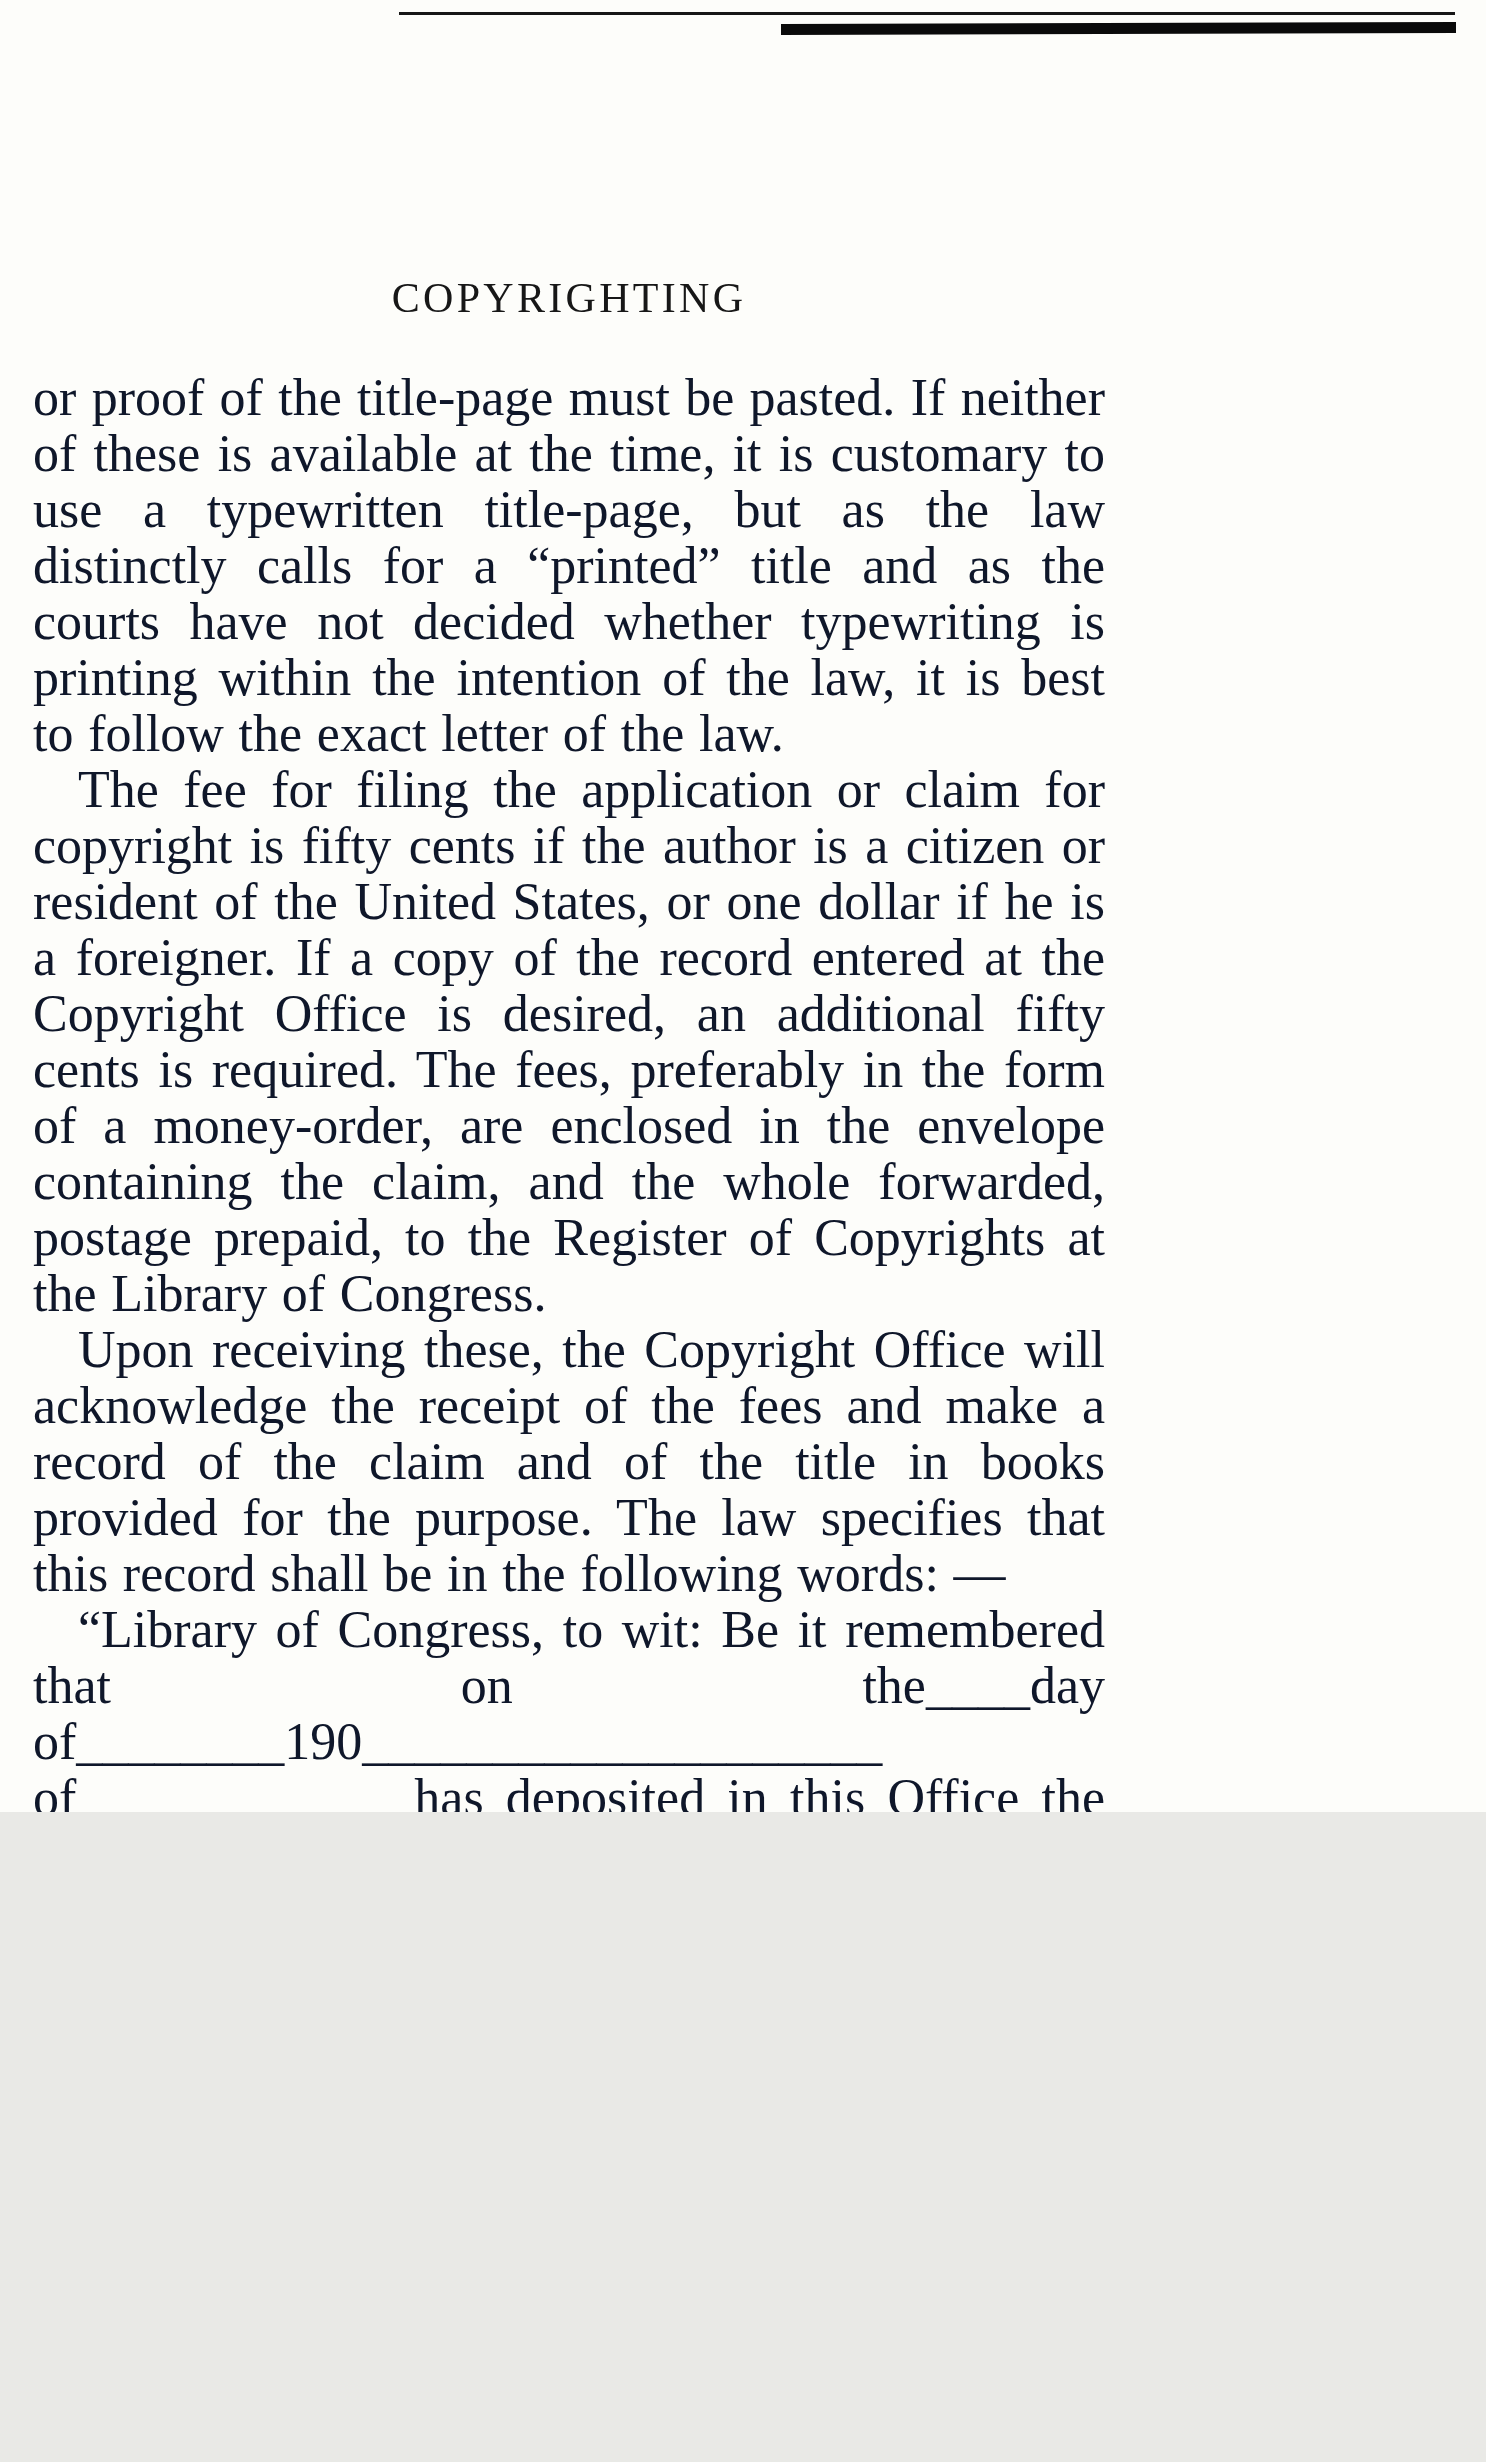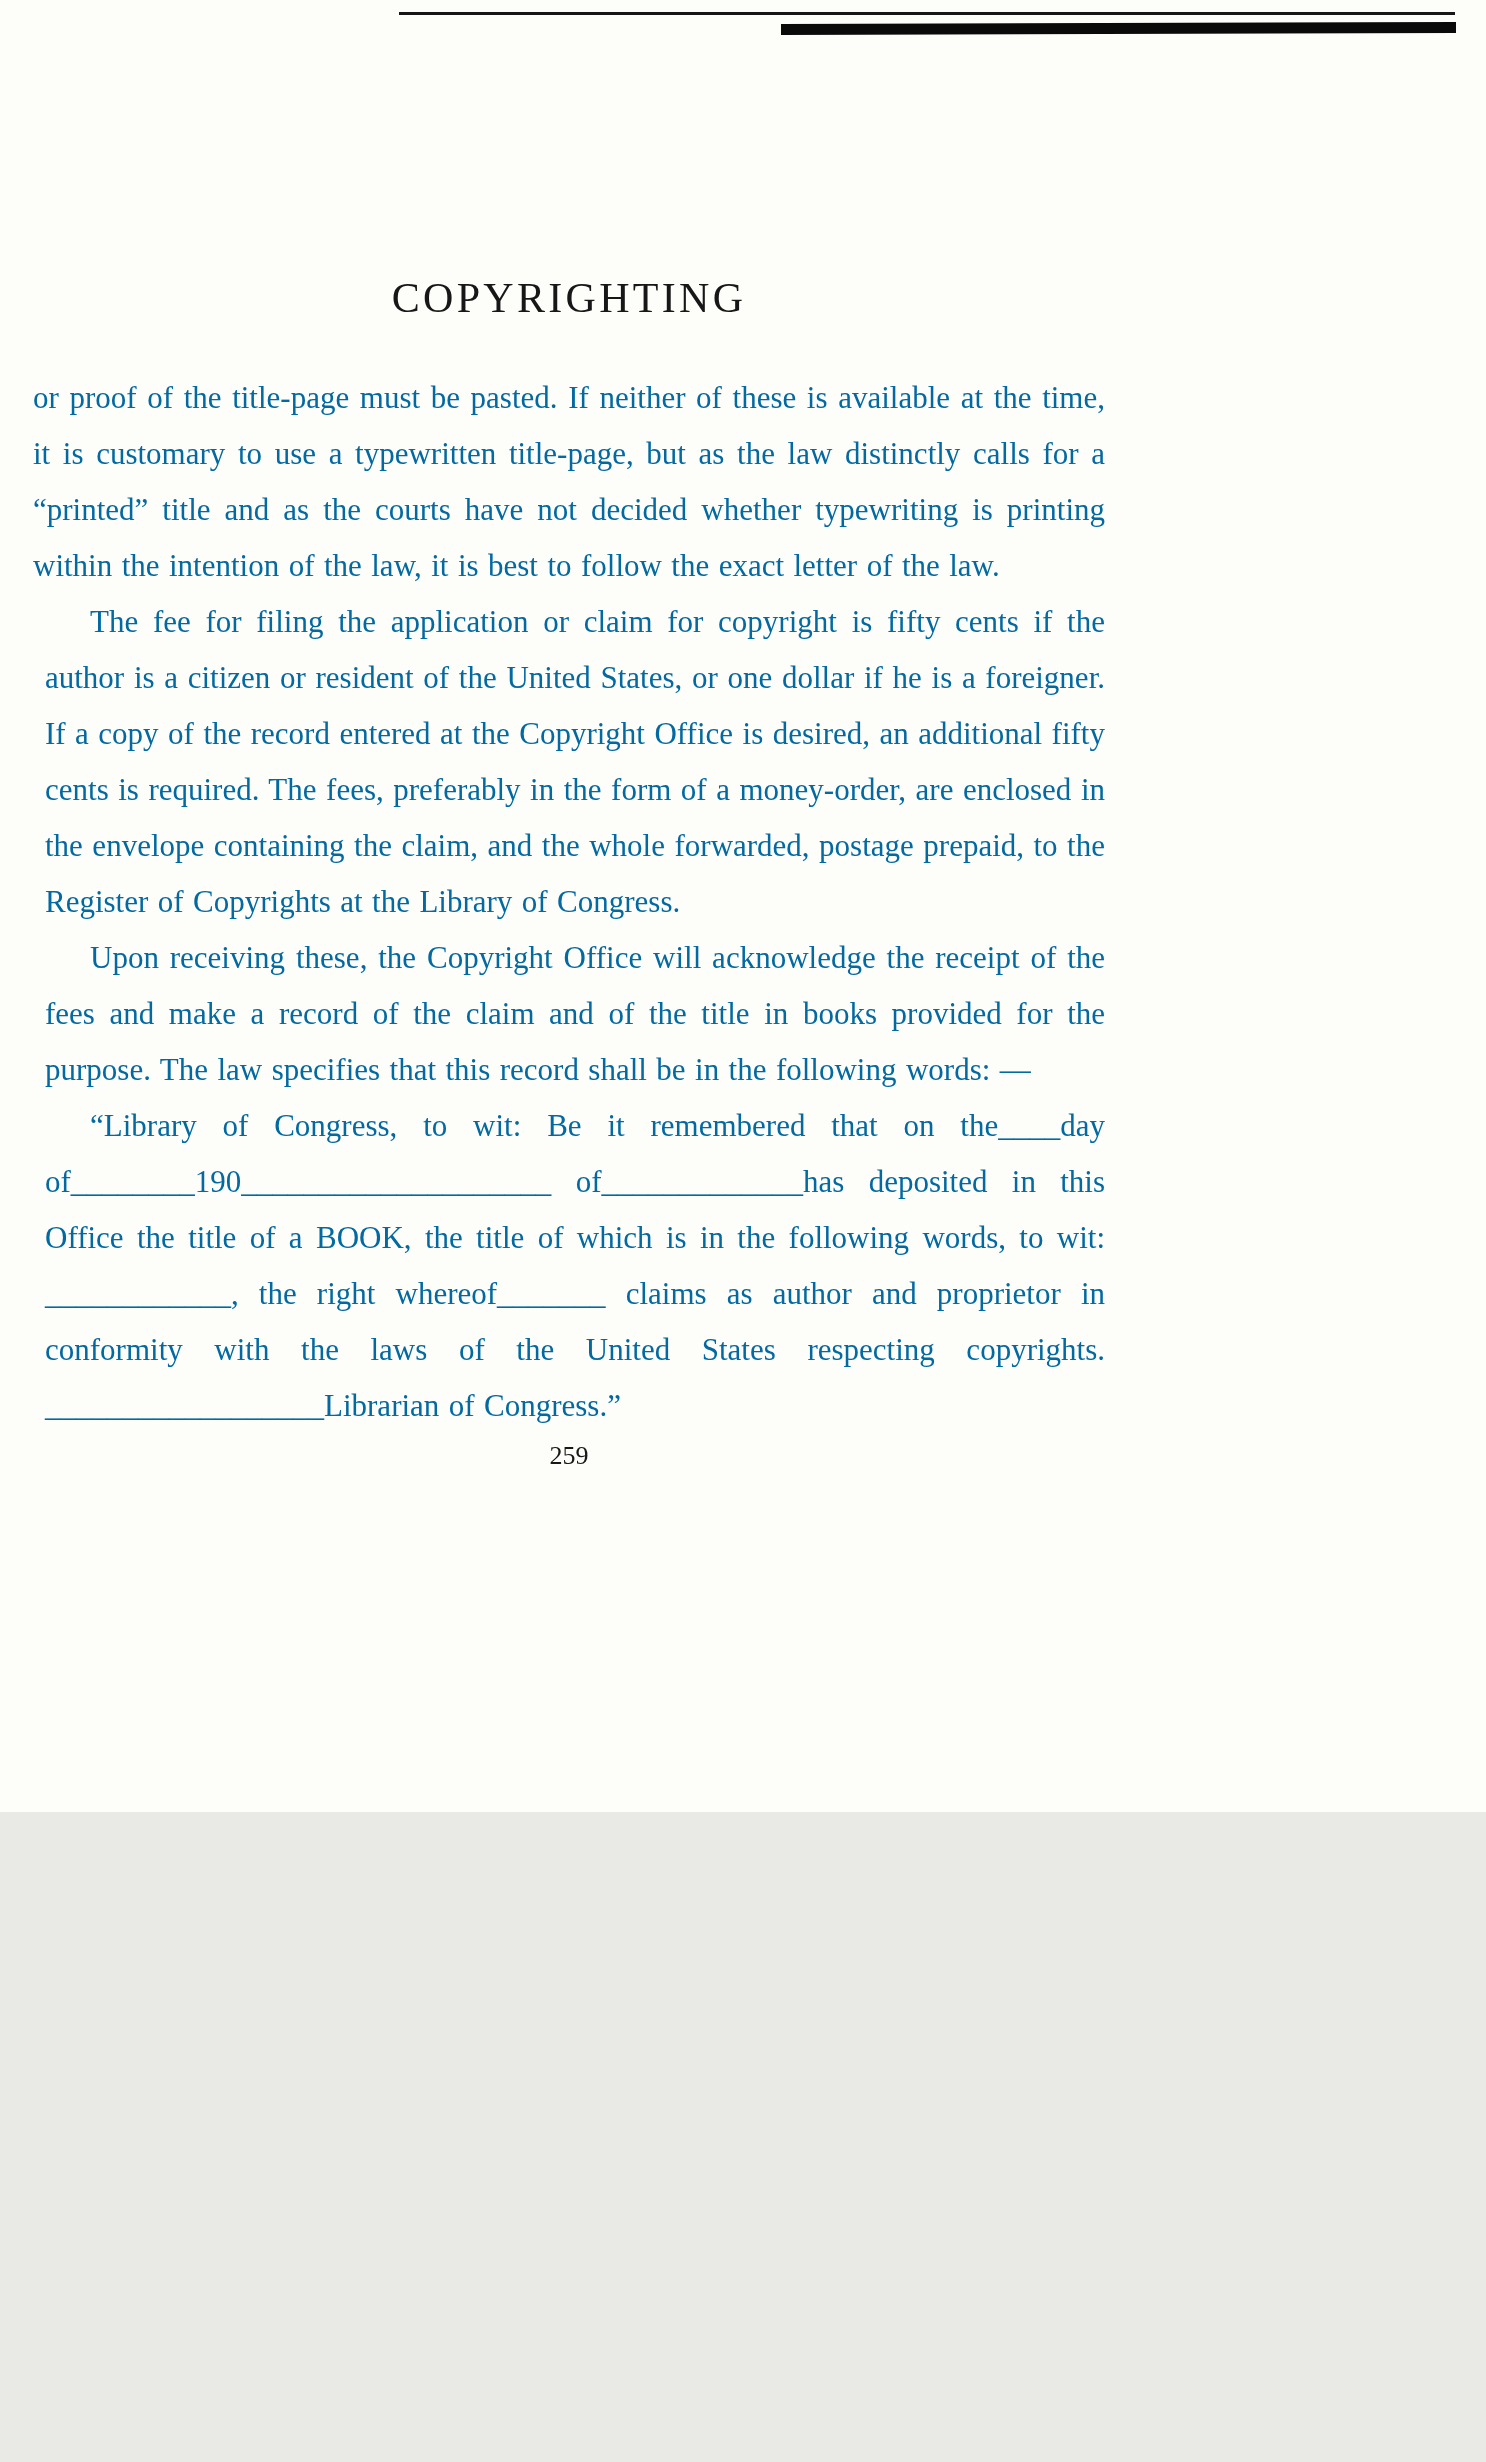--- a/index.html
+++ b/index.html
@@ -50,11 +50,11 @@
     color: #171717;
   }
   .body-text {
-    font-size: 31px;
+    font-size: 52px;
     line-height: 56px;
     text-align: justify;
     margin: 0;
-    color: #0369a1;
+    color: #0f172a;
     word-spacing: 1.7px;
   }
   .body-text.indent {

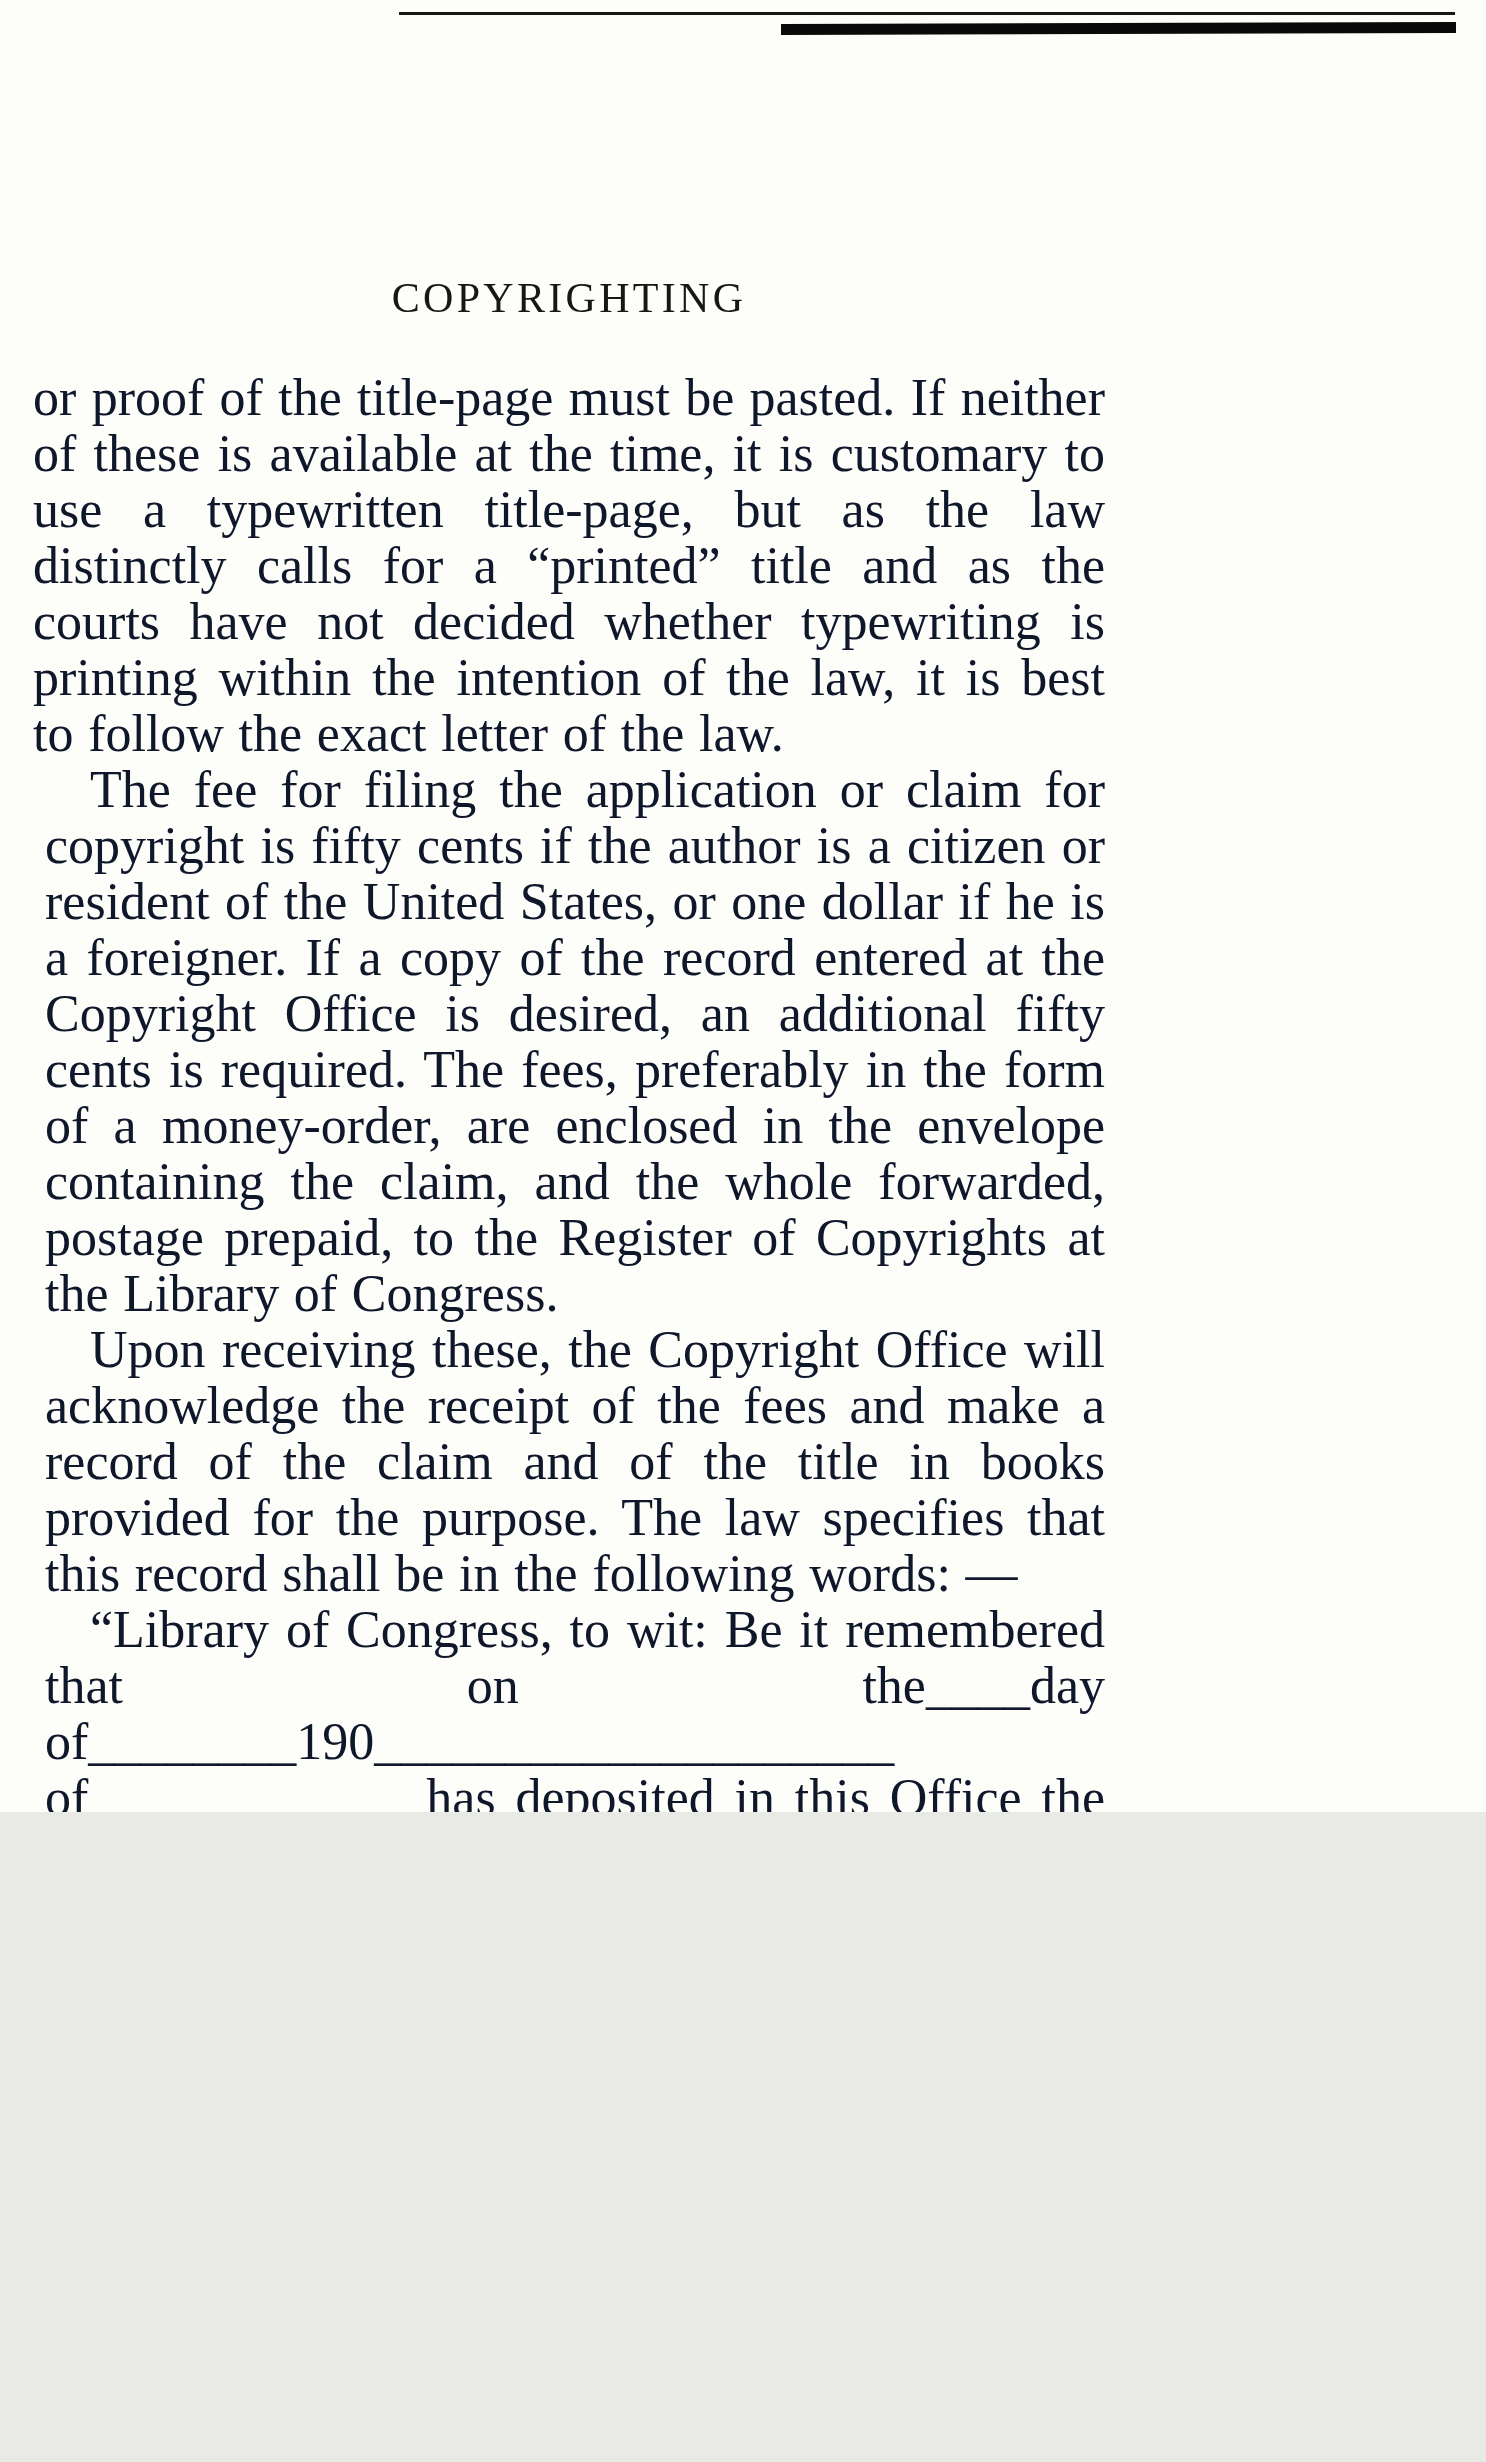--- a/index.html
+++ b/index.html
@@ -59,7 +59,6 @@
   }
   .body-text.indent {
     text-indent: 45px;
-    margin-left: 12px;
   }
   .page-number {
     text-align: center;

